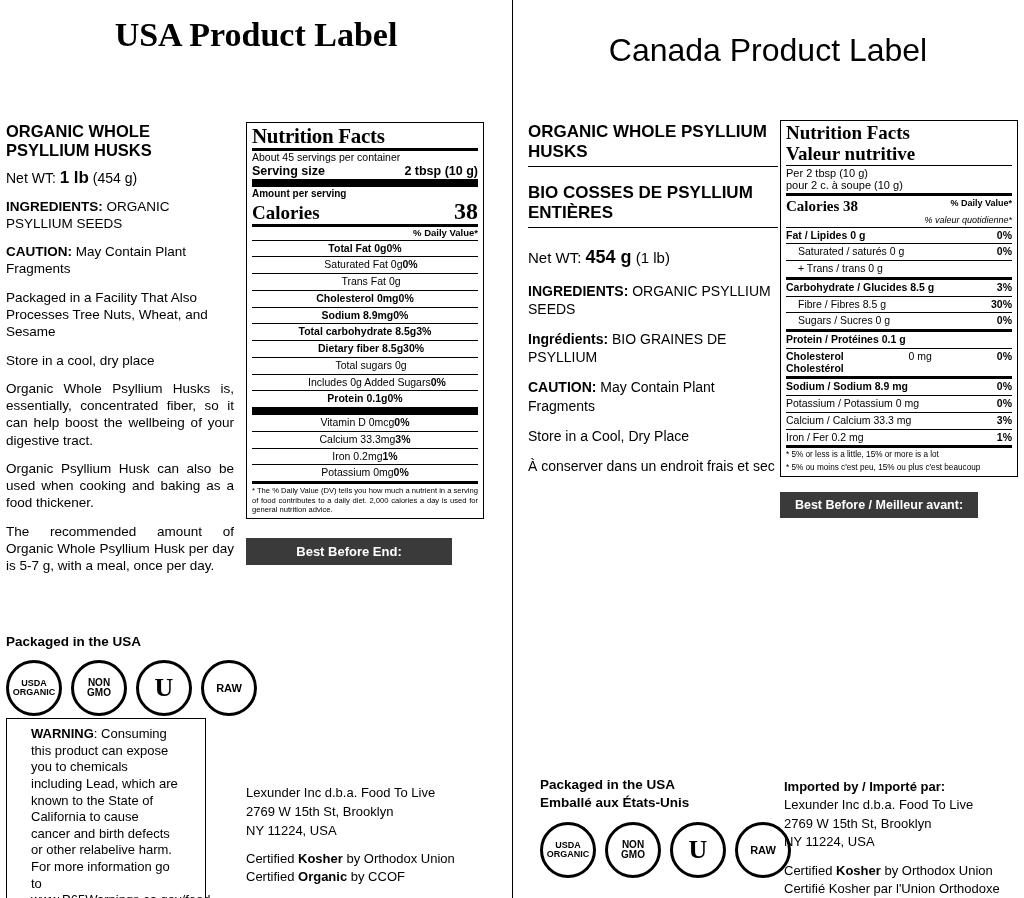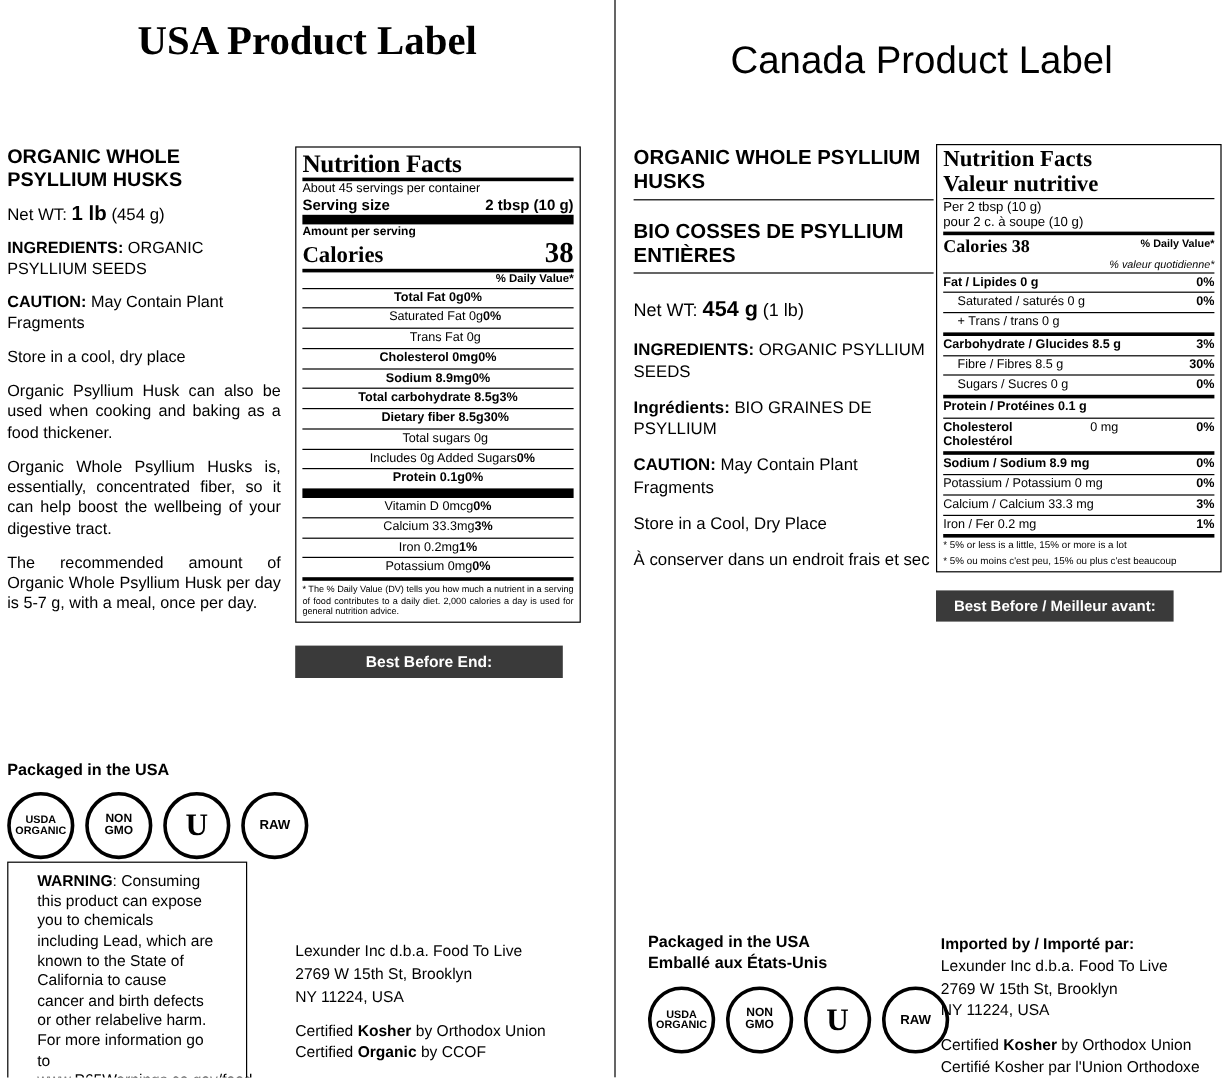--- a/index.html
+++ b/index.html
@@ -213,6 +213,7 @@
         <span class="lbl">CAUTION:</span>
         <span>May Contain Plant Fragments</span>
       </p>
+      <p>Packaged in a Facility That Also Processes Tree Nuts, Wheat, and Sesame</p>
       <p>Store in a cool, dry place</p>
       <p class="just">Organic Psyllium Husk can also be used when cooking and baking as a food thickener.</p>
       <p class="just">Organic Whole Psyllium Husks is, essentially, concentrated fiber, so it can help boost the wellbeing of your digestive tract.</p>

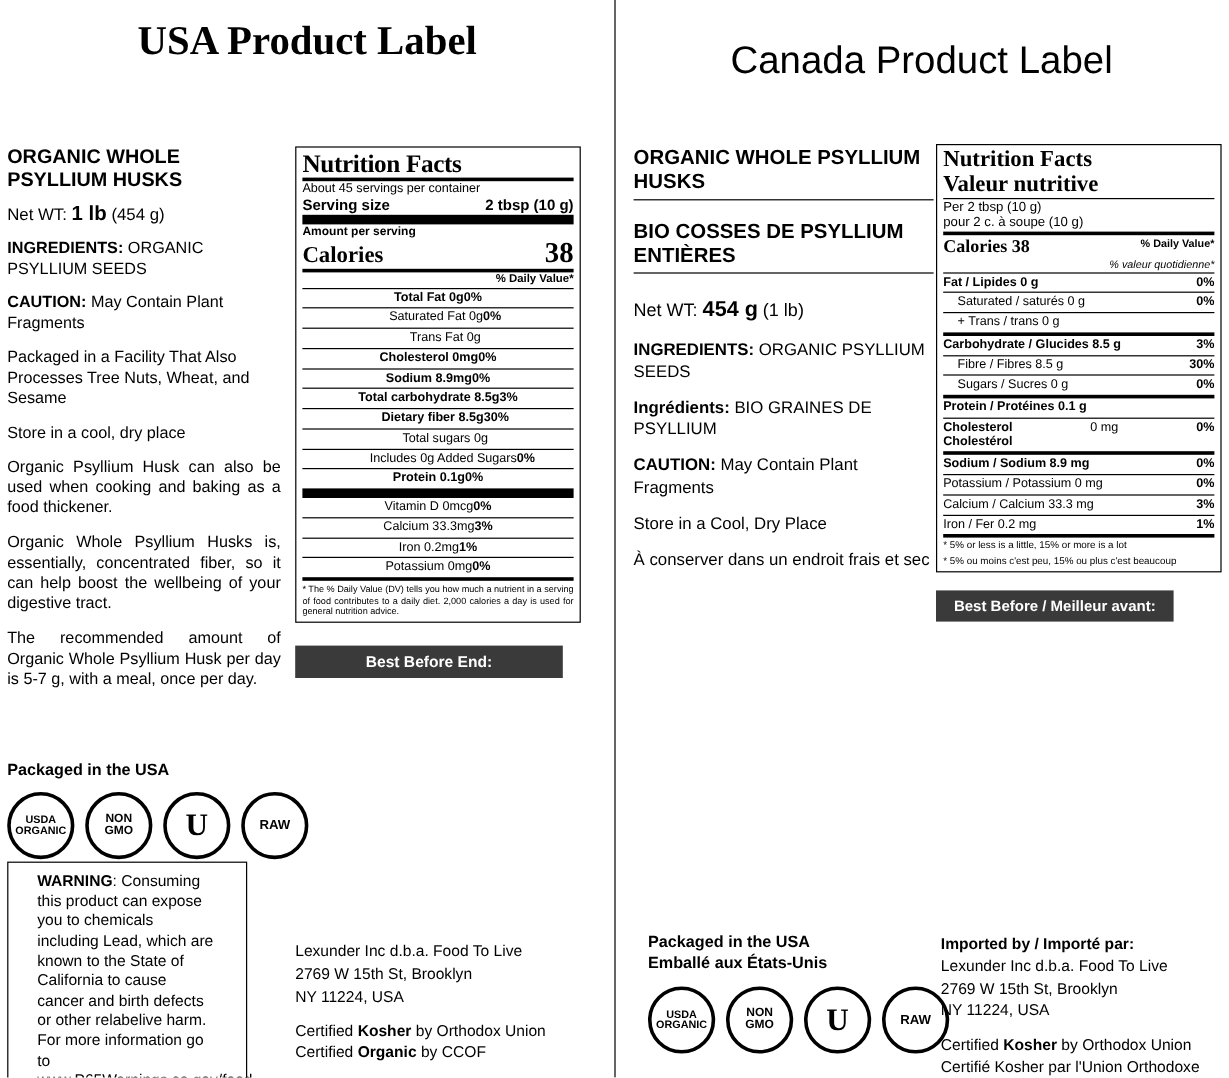--- a/index.html
+++ b/index.html
@@ -215,8 +215,8 @@
       </p>
       <p>Packaged in a Facility That Also Processes Tree Nuts, Wheat, and Sesame</p>
       <p>Store in a cool, dry place</p>
+      <p class="just">Organic Whole Psyllium Husks is, essentially, concentrated fiber, so it can help boost the wellbeing of your digestive tract.</p>
       <p class="just">Organic Psyllium Husk can also be used when cooking and baking as a food thickener.</p>
-      <p class="just">Organic Whole Psyllium Husks is, essentially, concentrated fiber, so it can help boost the wellbeing of your digestive tract.</p>
       <p class="just">The recommended amount of Organic Whole Psyllium Husk per day is 5-7 g, with a meal, once per day.</p>
     </div>
 

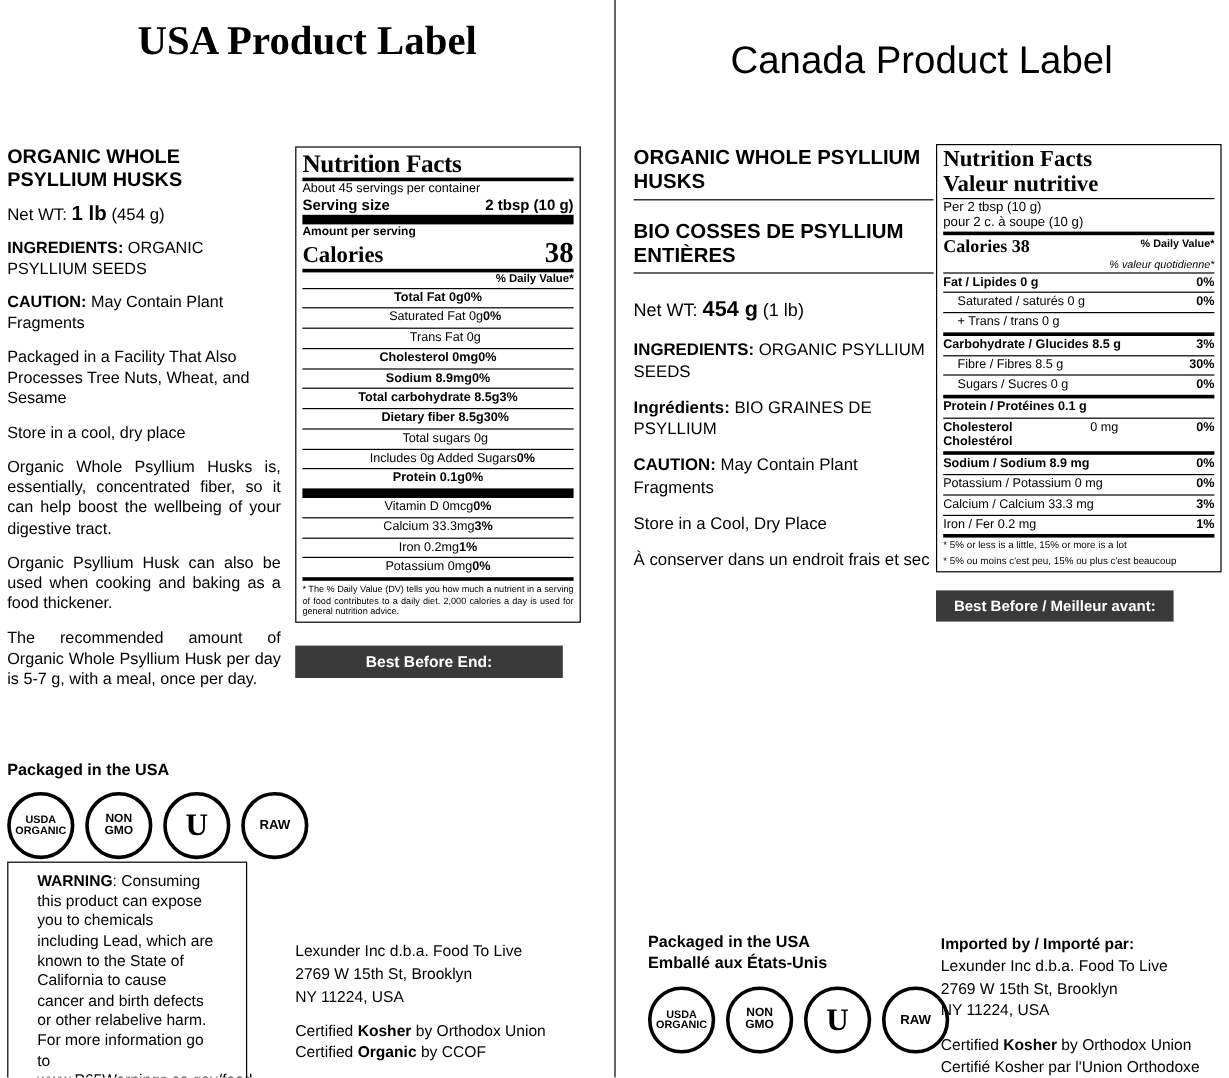--- a/index.html
+++ b/index.html
@@ -117,7 +117,7 @@
     text-align: center;
     padding: 6px 0;
   }
-  .bb-usa { position: absolute; left: 246px; top: 538px; width: 223px; box-sizing: border-box; }
+  .bb-usa { position: absolute; left: 246px; top: 538px; width: 206px; box-sizing: border-box; }
 
   
   .seals { display: flex; gap: 9px; align-items: center; }

